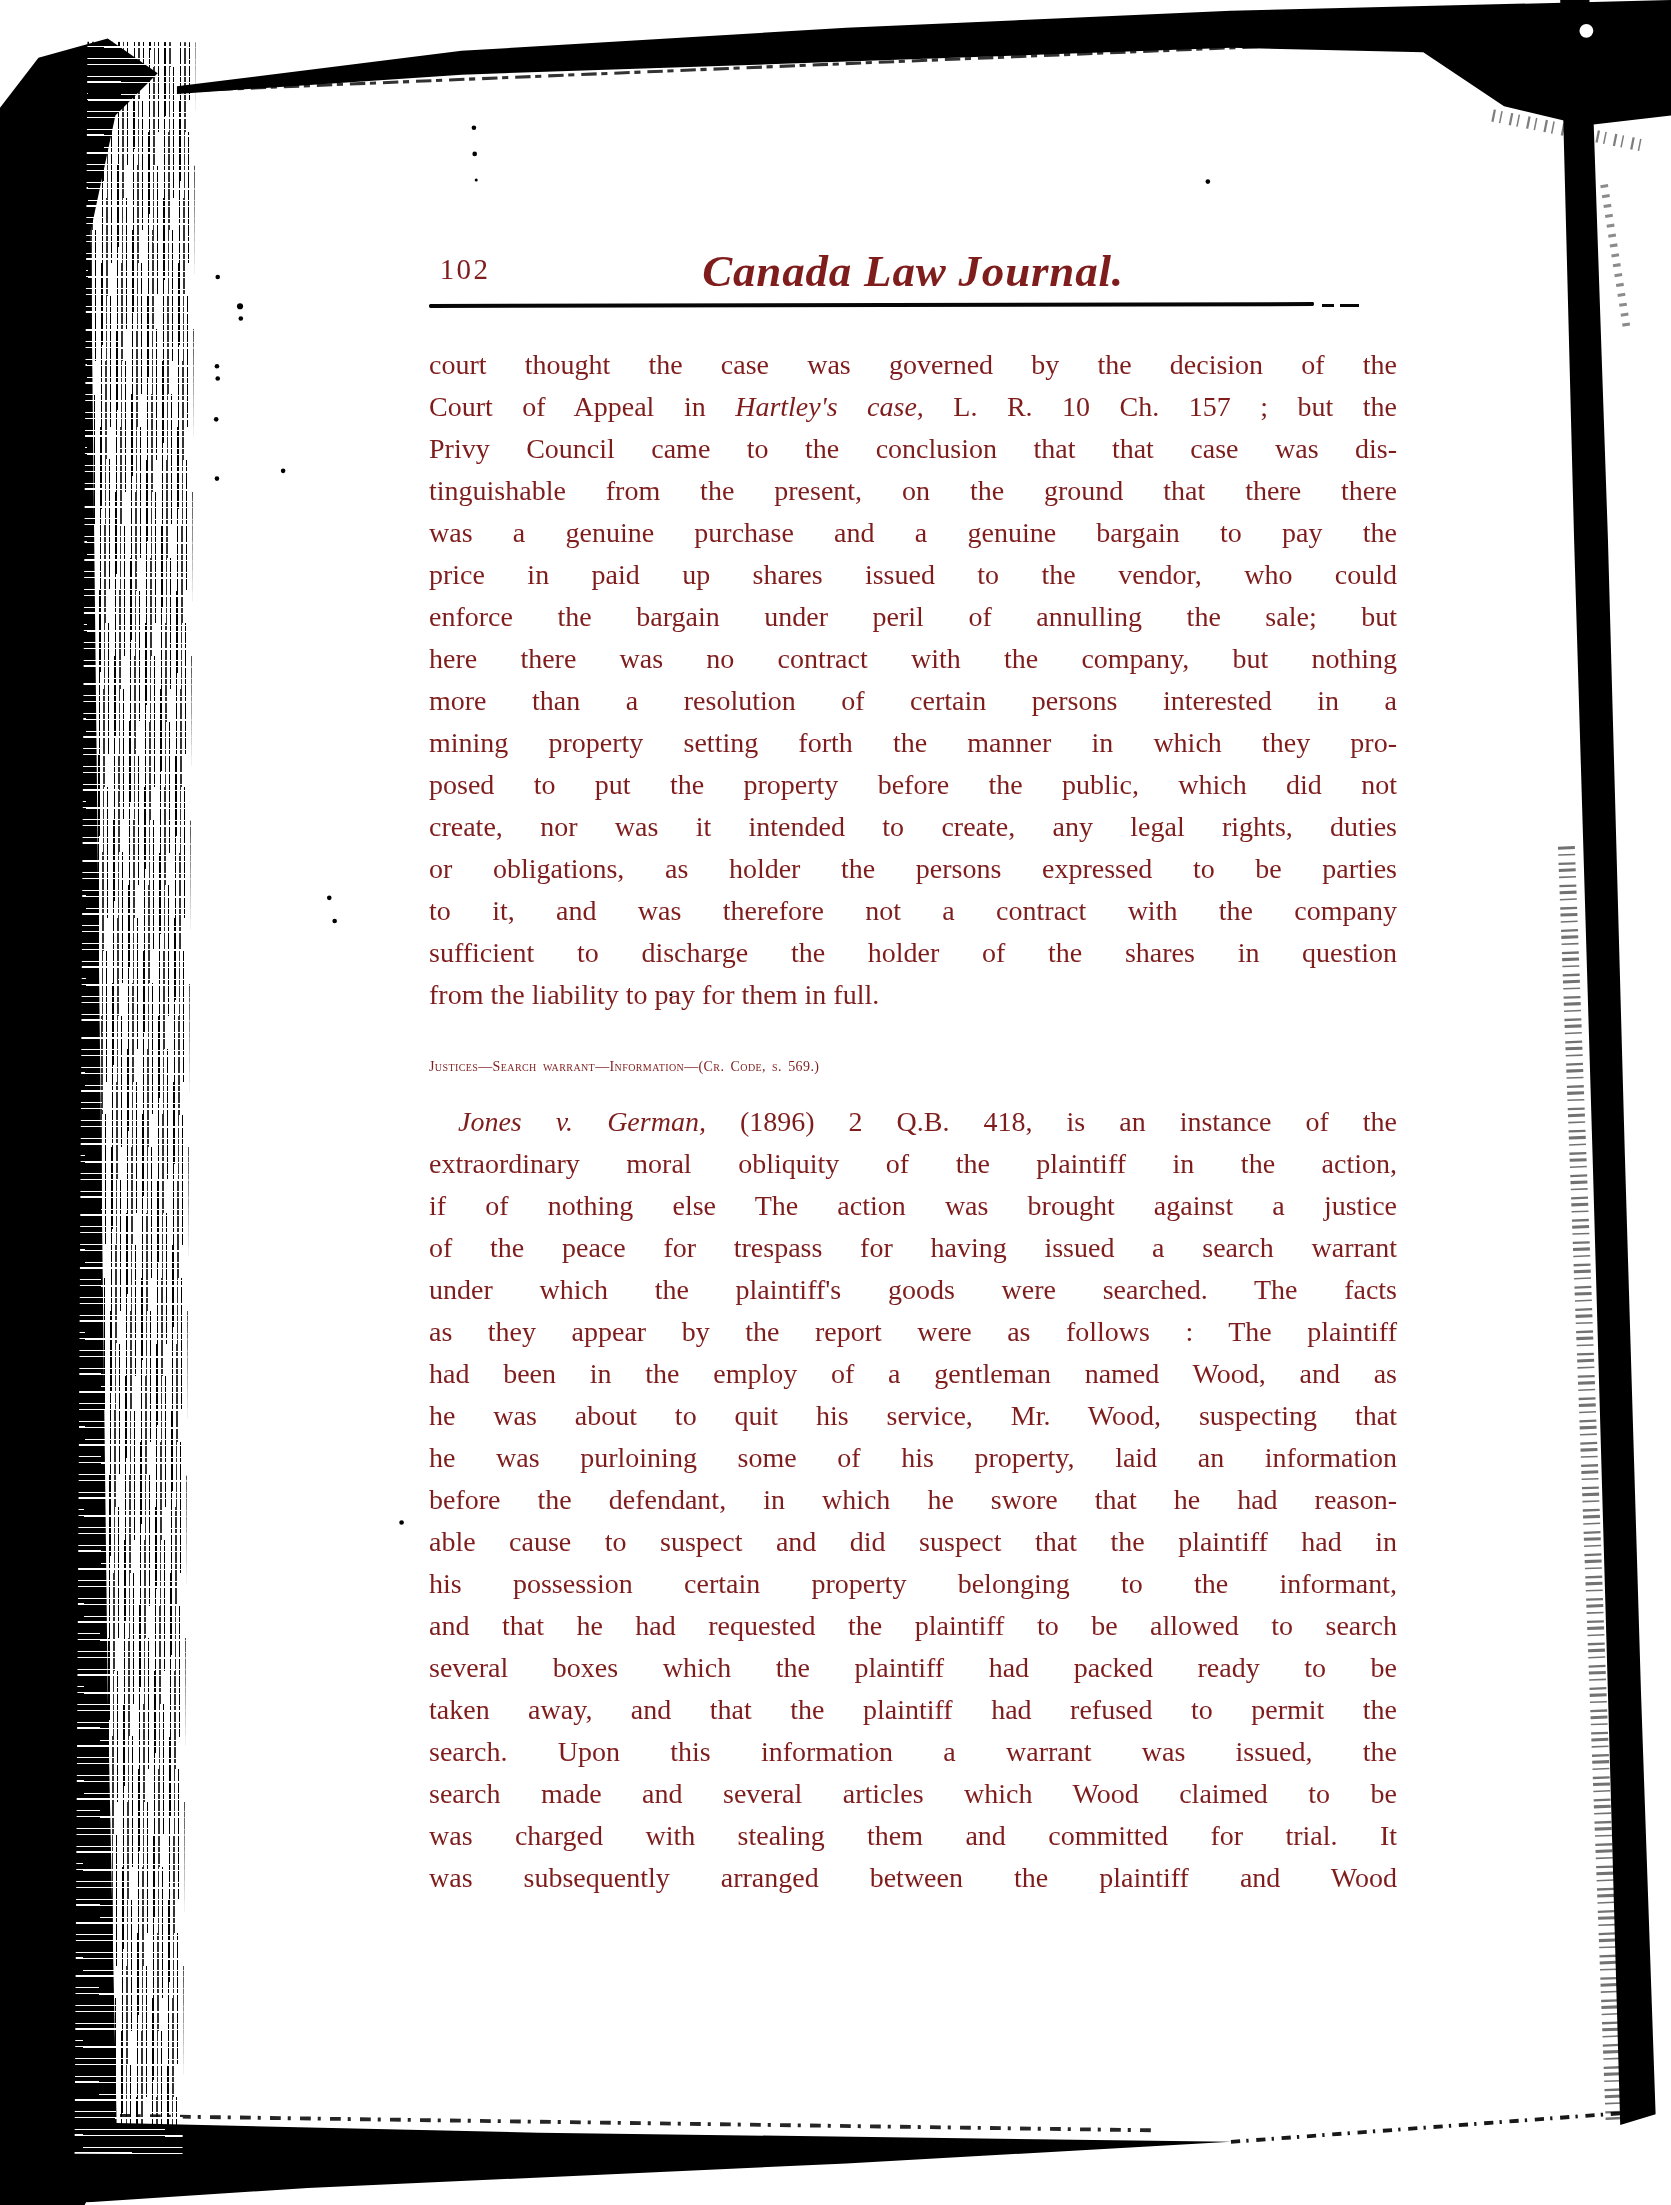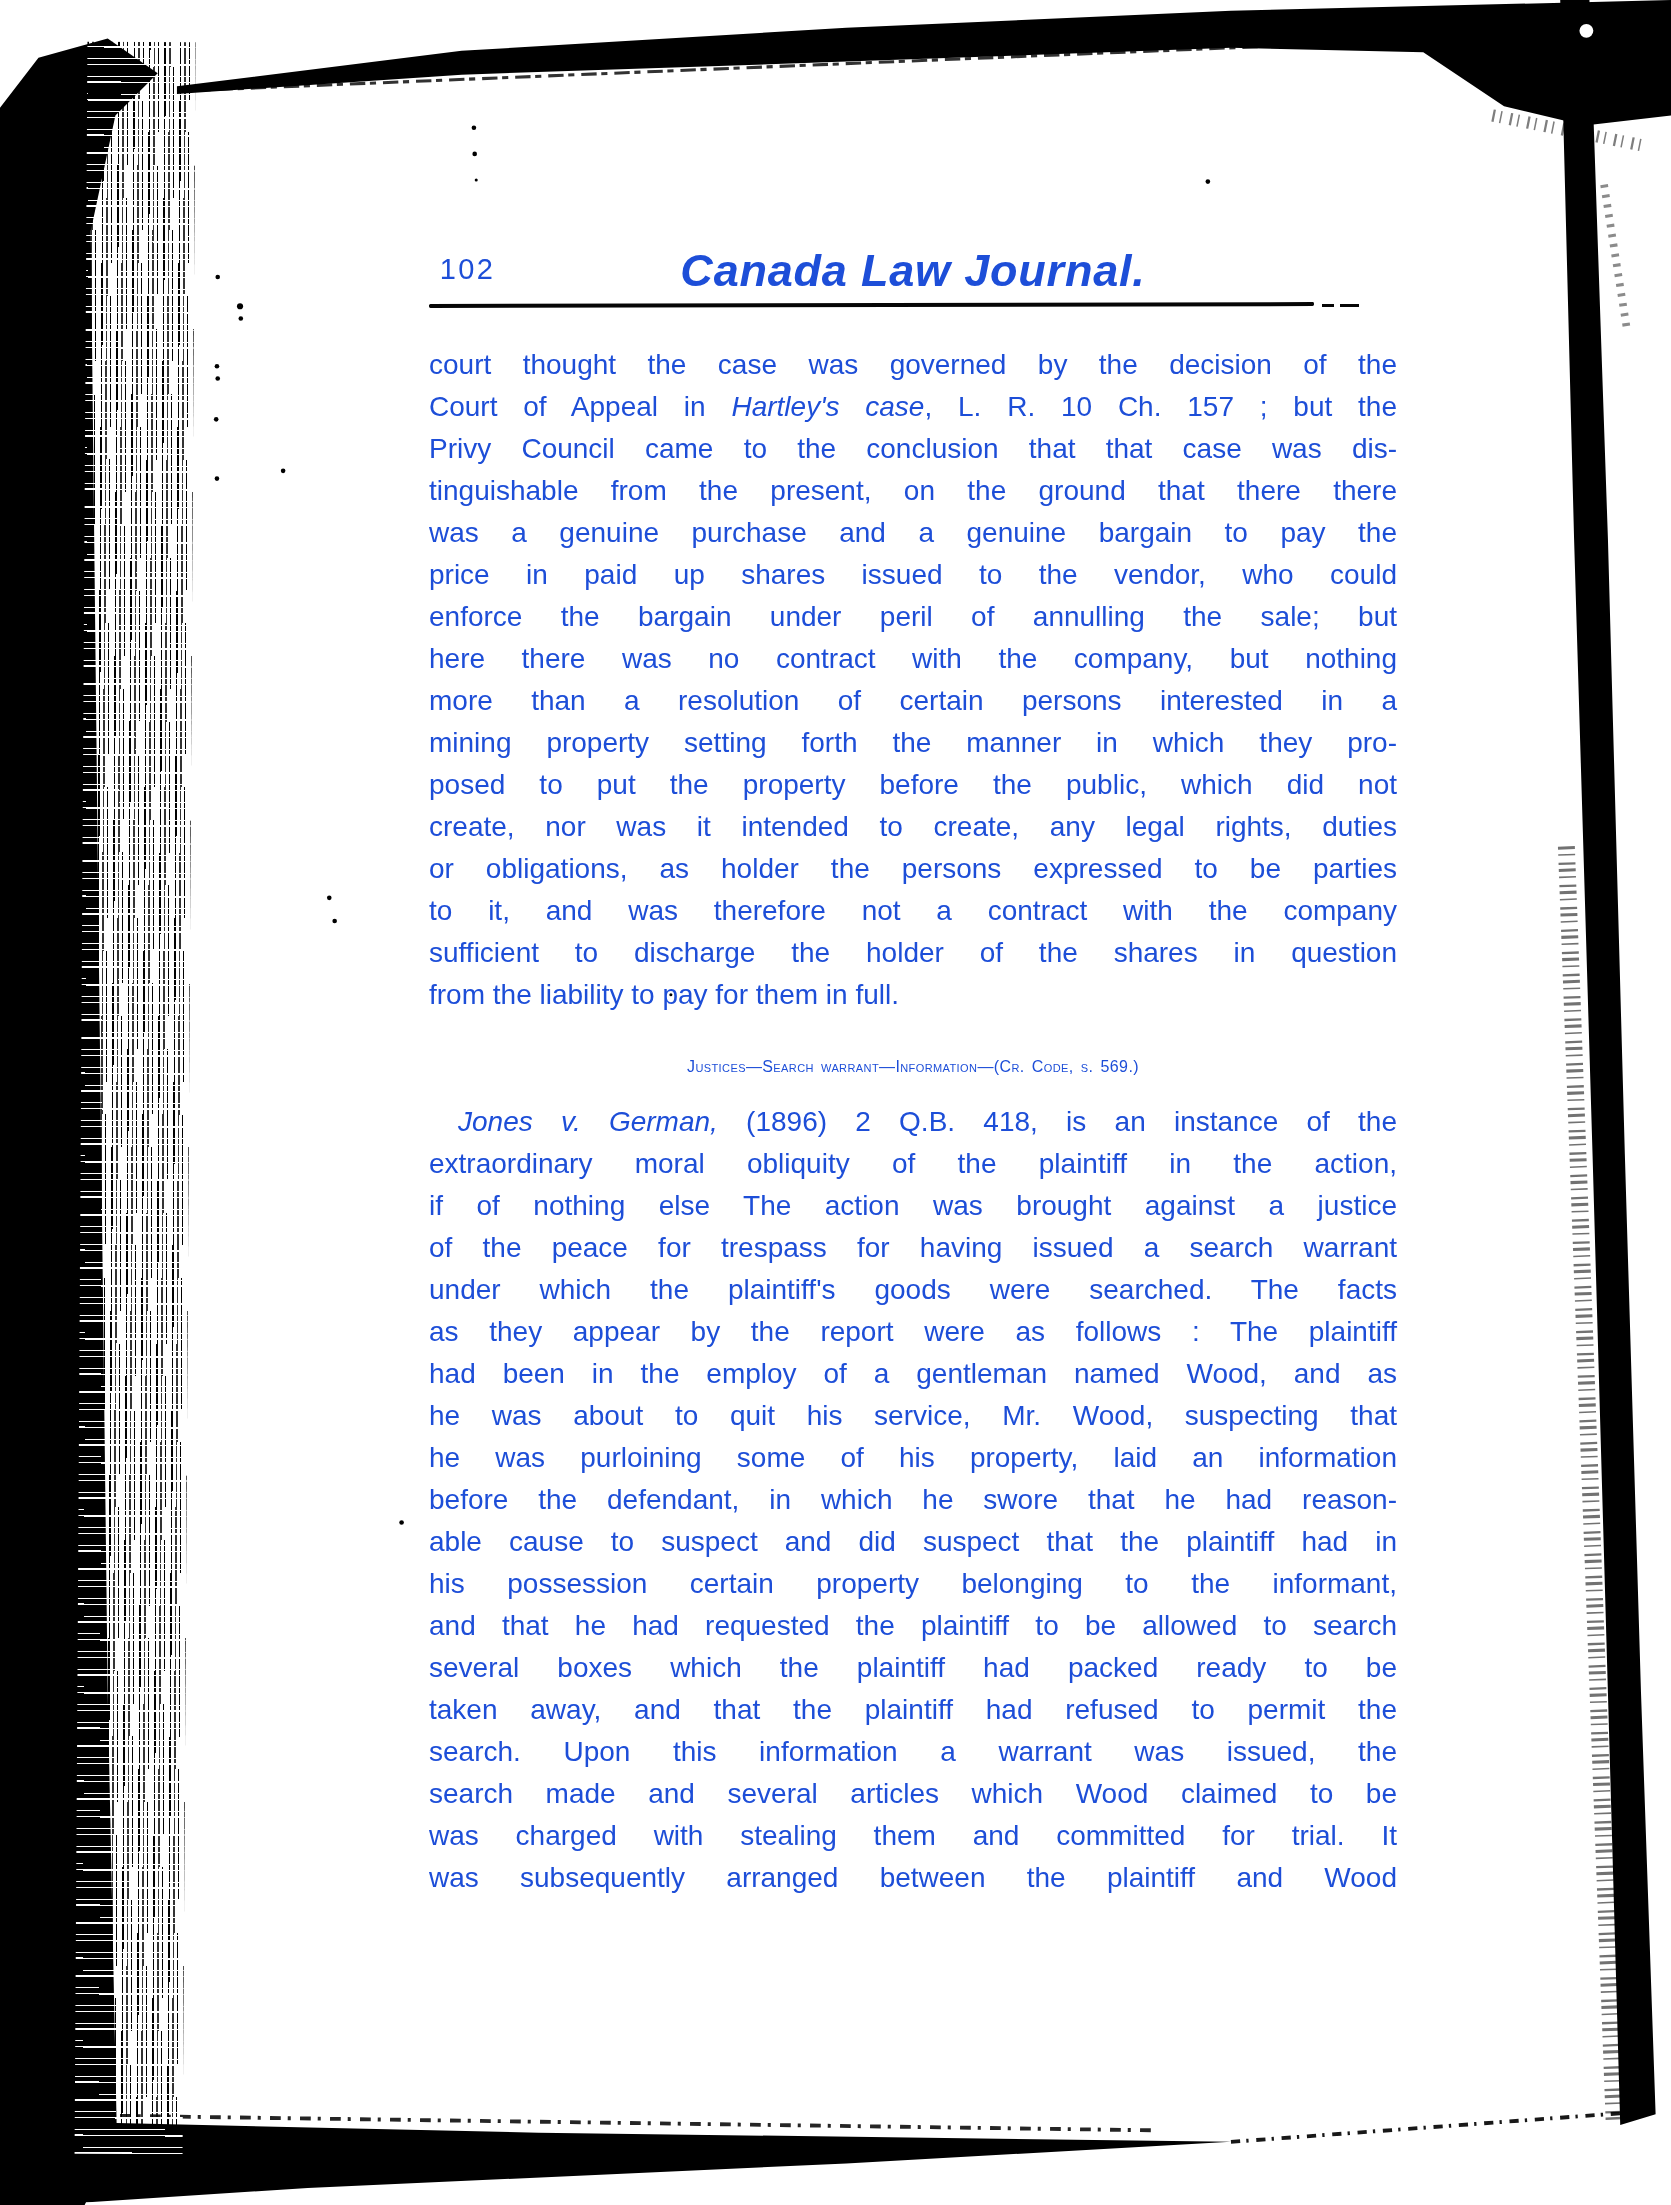--- a/index.html
+++ b/index.html
@@ -8,8 +8,8 @@
     width:1671px;height:2205px;
     background:#ffffff;
     overflow:hidden;
-    font-family:Liberation Sans, sans-serif;
-    color:#1d4ed8;
+    font-family:Liberation Serif, serif;
+    color:#7f1d1d;
   }
   .noise{position:absolute;left:0;top:0;width:1671px;height:2205px;pointer-events:none;}
   .gutter{

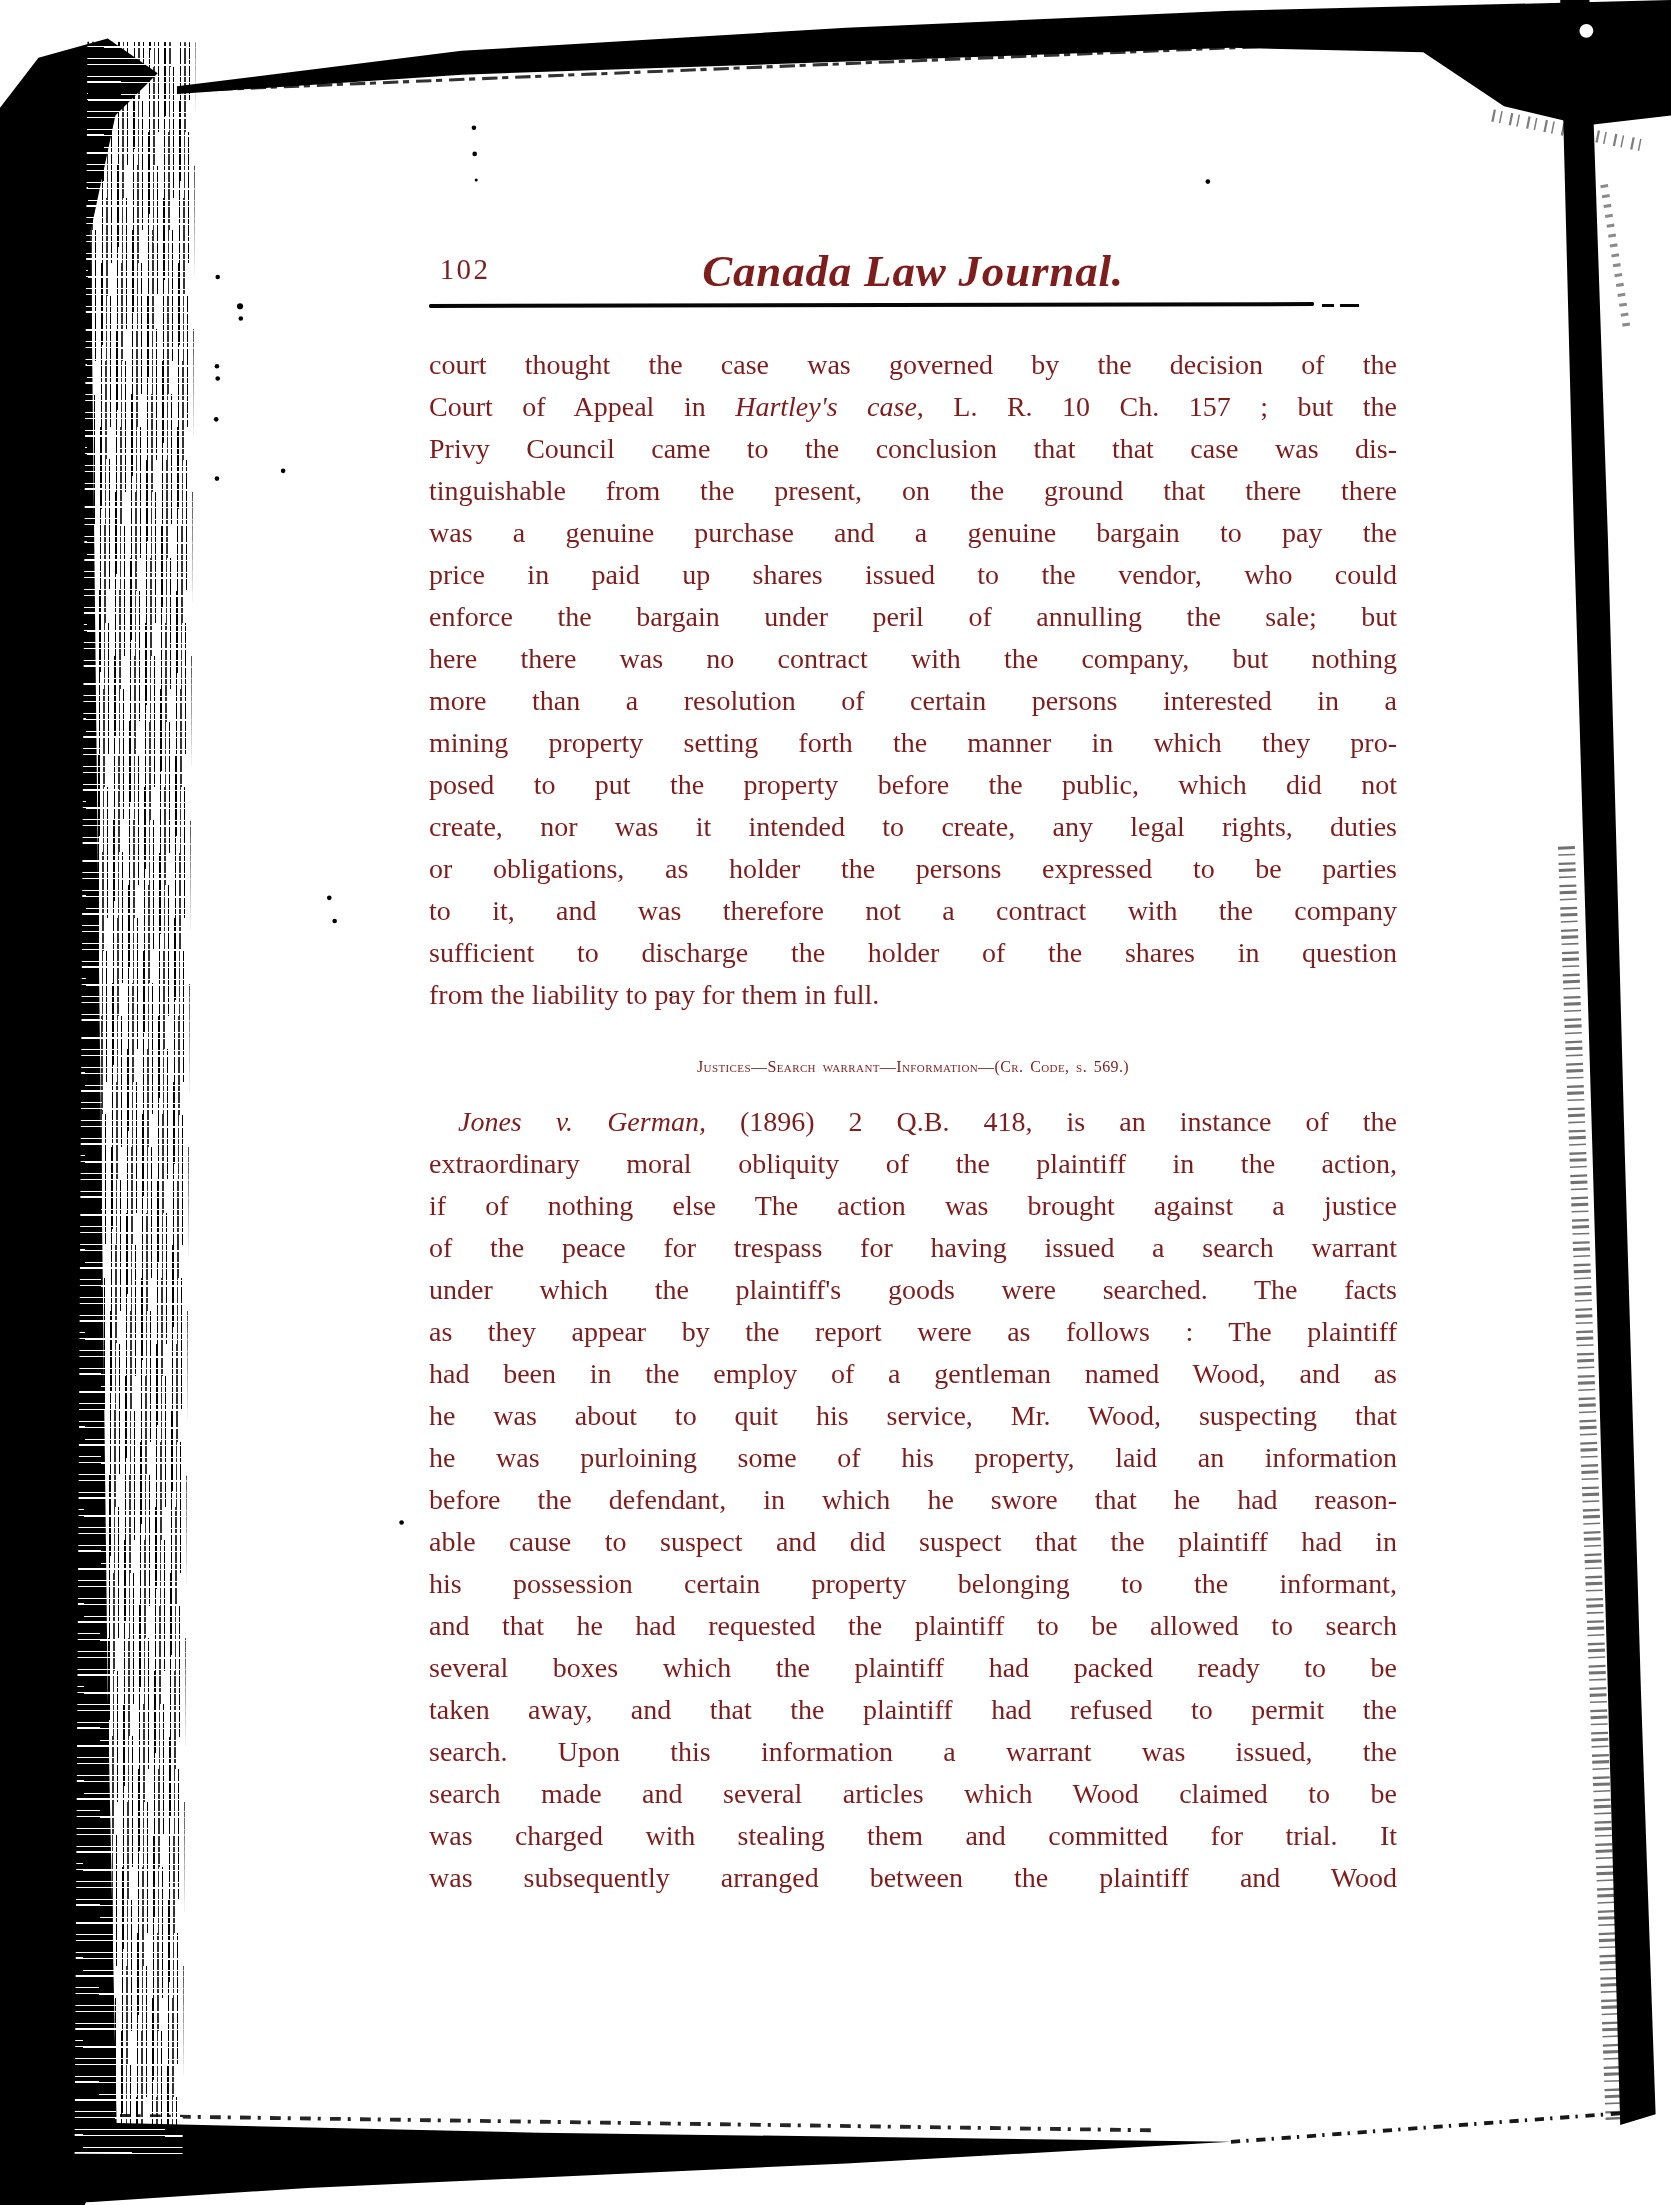--- a/index.html
+++ b/index.html
@@ -51,9 +51,9 @@
   .i{font-style:italic;}
   .subhead{
     margin-top:37px;
-    text-align:center;
+    text-align:left;
     font-variant:small-caps;
-    font-size:16px;
+    font-size:14px;
     line-height:28px;
     letter-spacing:0.4px;
     word-spacing:2.3px;

